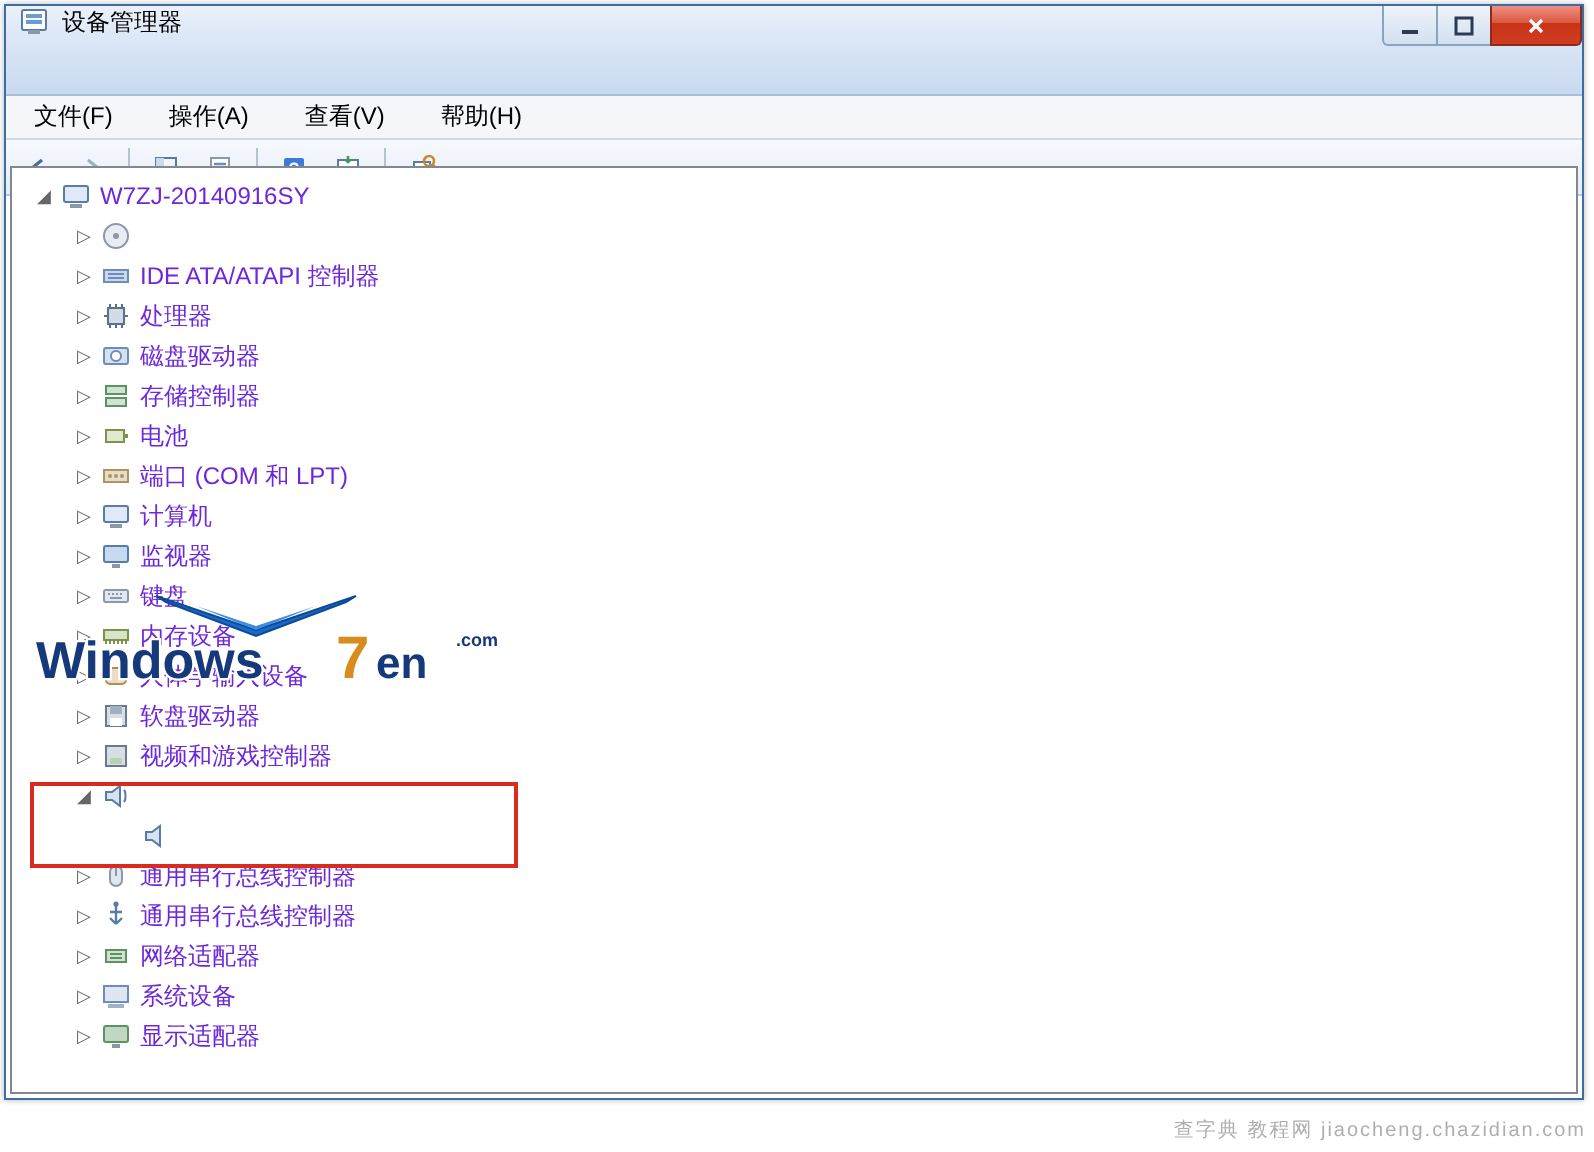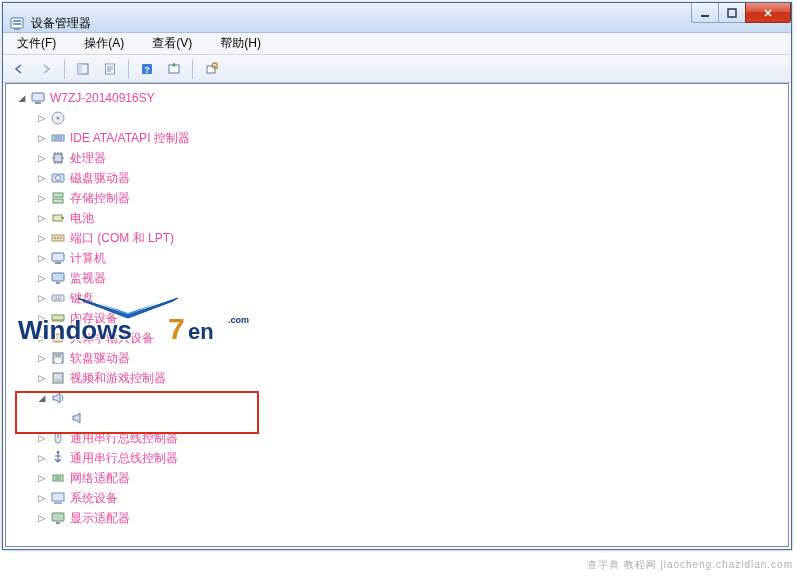--- a/index.html
+++ b/index.html
@@ -21,11 +21,11 @@
       box-shadow: 0 0 3px rgba(0,0,0,0.3);
     }
     .titlebar {
-      height: 30px;
+      height: 45px;
       background: linear-gradient(to bottom, #eaf1fb 0%, #d7e4f5 50%, #c9daf0 100%);
       border-bottom: 1px solid #a9bfd8;
       display: flex;
-      align-items: flex-end;
+      align-items: flex-start;
       padding-left: 6px;
       position: relative;
     }

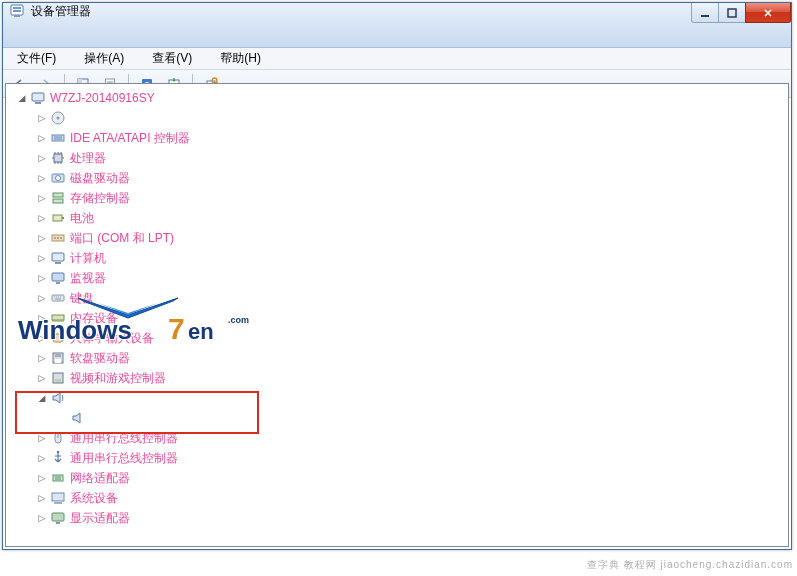--- a/index.html
+++ b/index.html
@@ -122,7 +122,7 @@
       margin-right: 4px;
       display:inline-flex; align-items:center; justify-content:center;
     }
-    .node-label { font-size: 12px; color: #ec4899; }
+    .node-label { font-size: 12px; color: #6d28d9; }
     .highlight-box {
       position: absolute;
       border: 2px solid #d92b1e;

